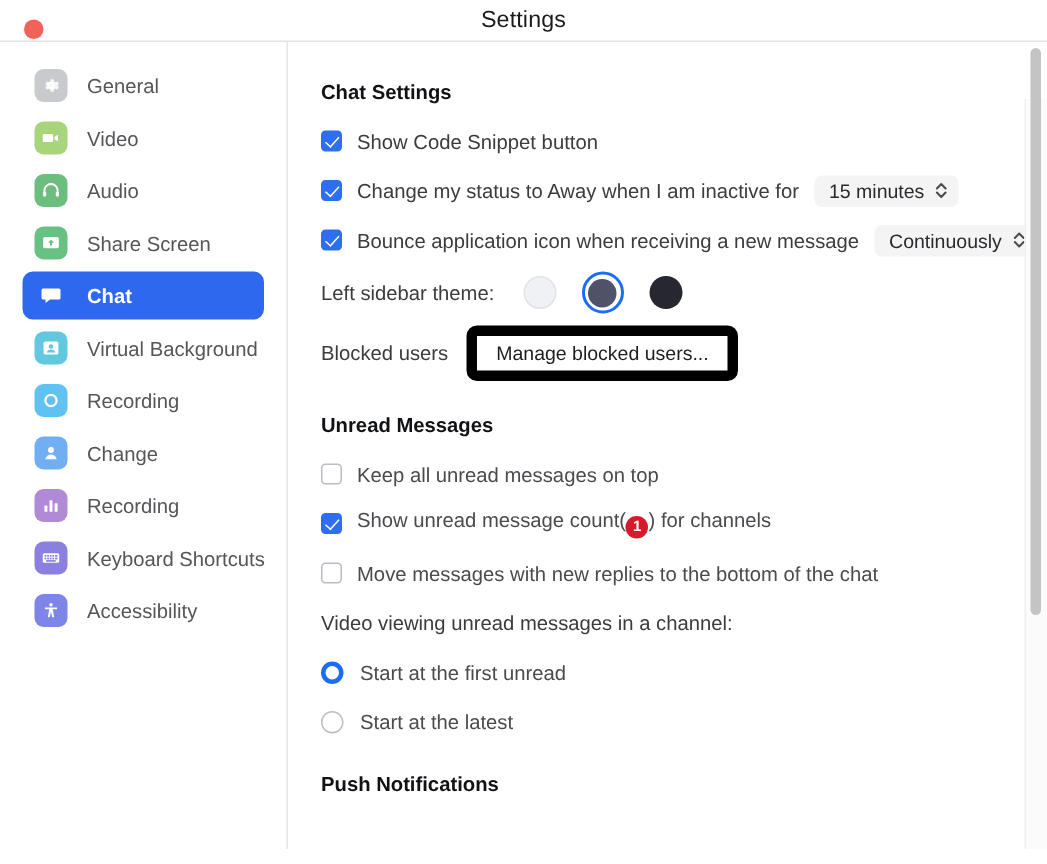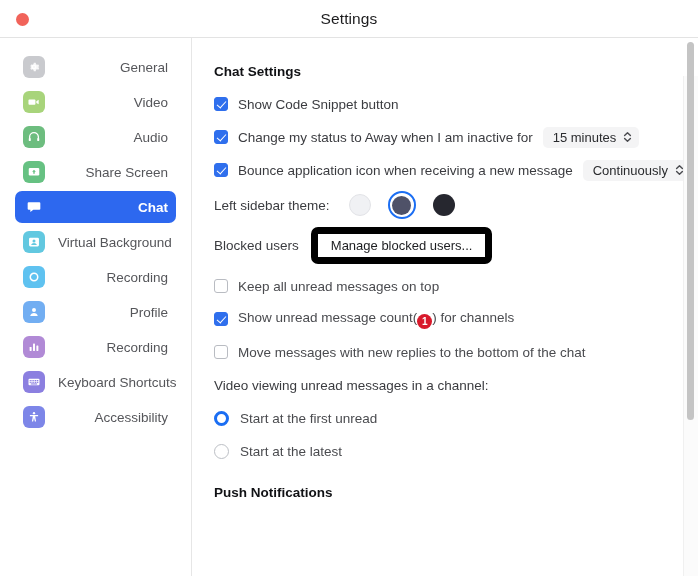--- a/index.html
+++ b/index.html
@@ -13,7 +13,7 @@
 
   
   .titlebar {
-    position: relative; height: 38px; background: #ffffff;
+    position: relative; height: 28px; background: #ffffff;
     border-bottom: 1px solid #e3e3e3;
     display: flex; align-items: center;
   }

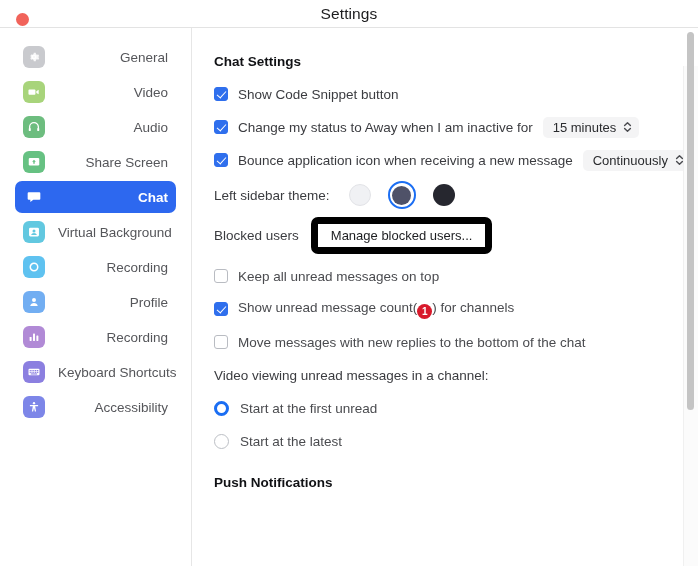--- a/index.html
+++ b/index.html
@@ -35,7 +35,7 @@
   .nav-item {
     display: flex; align-items: center; gap: 13px;
     height: 32px; margin: 3px 15px 3px 15px; padding: 0 8px;
-    border-radius: 7px; cursor: default; justify-content: space-between;
+    border-radius: 7px; cursor: default;
   }
   .nav-item.active { background: #2d68ef; }
   .nav-label { font-size: 13.5px; color: #55565a; white-space: nowrap; }

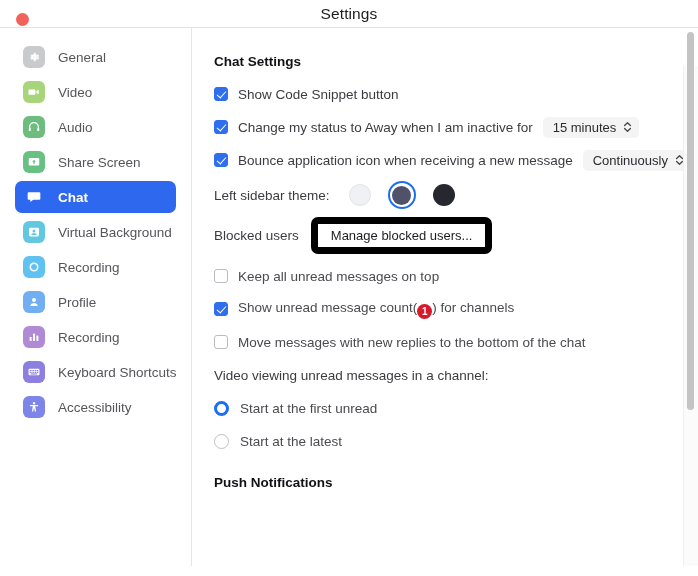--- a/index.html
+++ b/index.html
@@ -323,6 +323,7 @@
         <button class="btn">Manage blocked users...</button>
       </div>
 
+      <div class="section-title sp">Unread Messages</div>
 
       <div class="row tight">
         <span class="cb"></span>

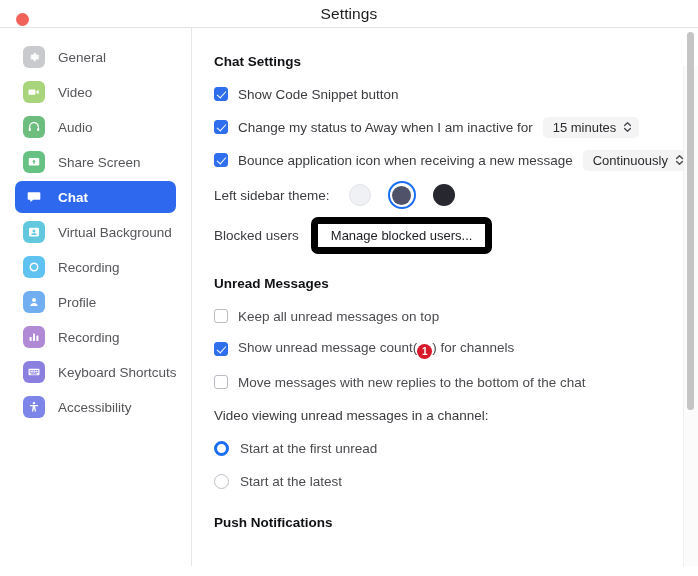--- a/index.html
+++ b/index.html
@@ -218,7 +218,7 @@
               <path d="M5.5 19c.6-3.6 3.3-5.4 6.5-5.4s5.9 1.8 6.5 5.4z"></path>
             </svg>
         </span>
-        <span class="nav-label">Profile</span>
+        <span class="nav-label">Change</span>
       </div>
 
       <div class="nav-item">

